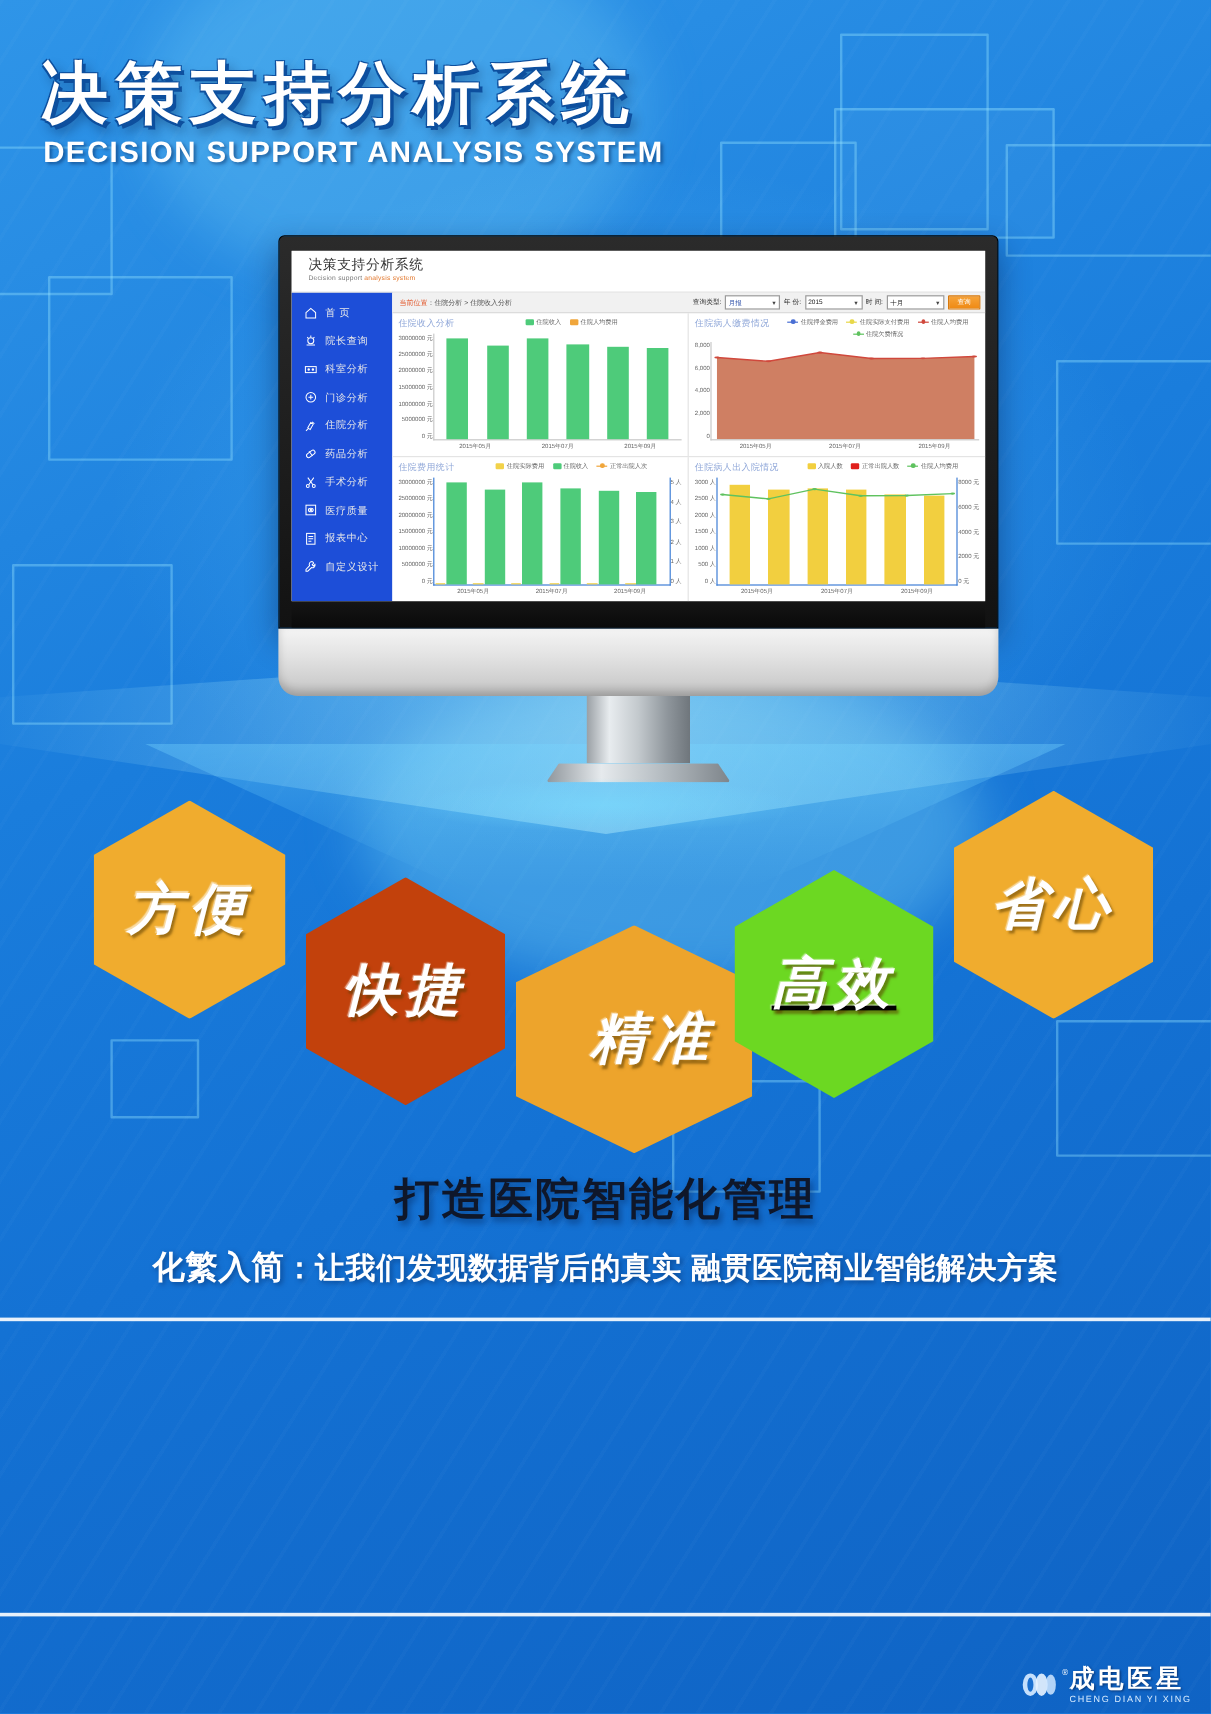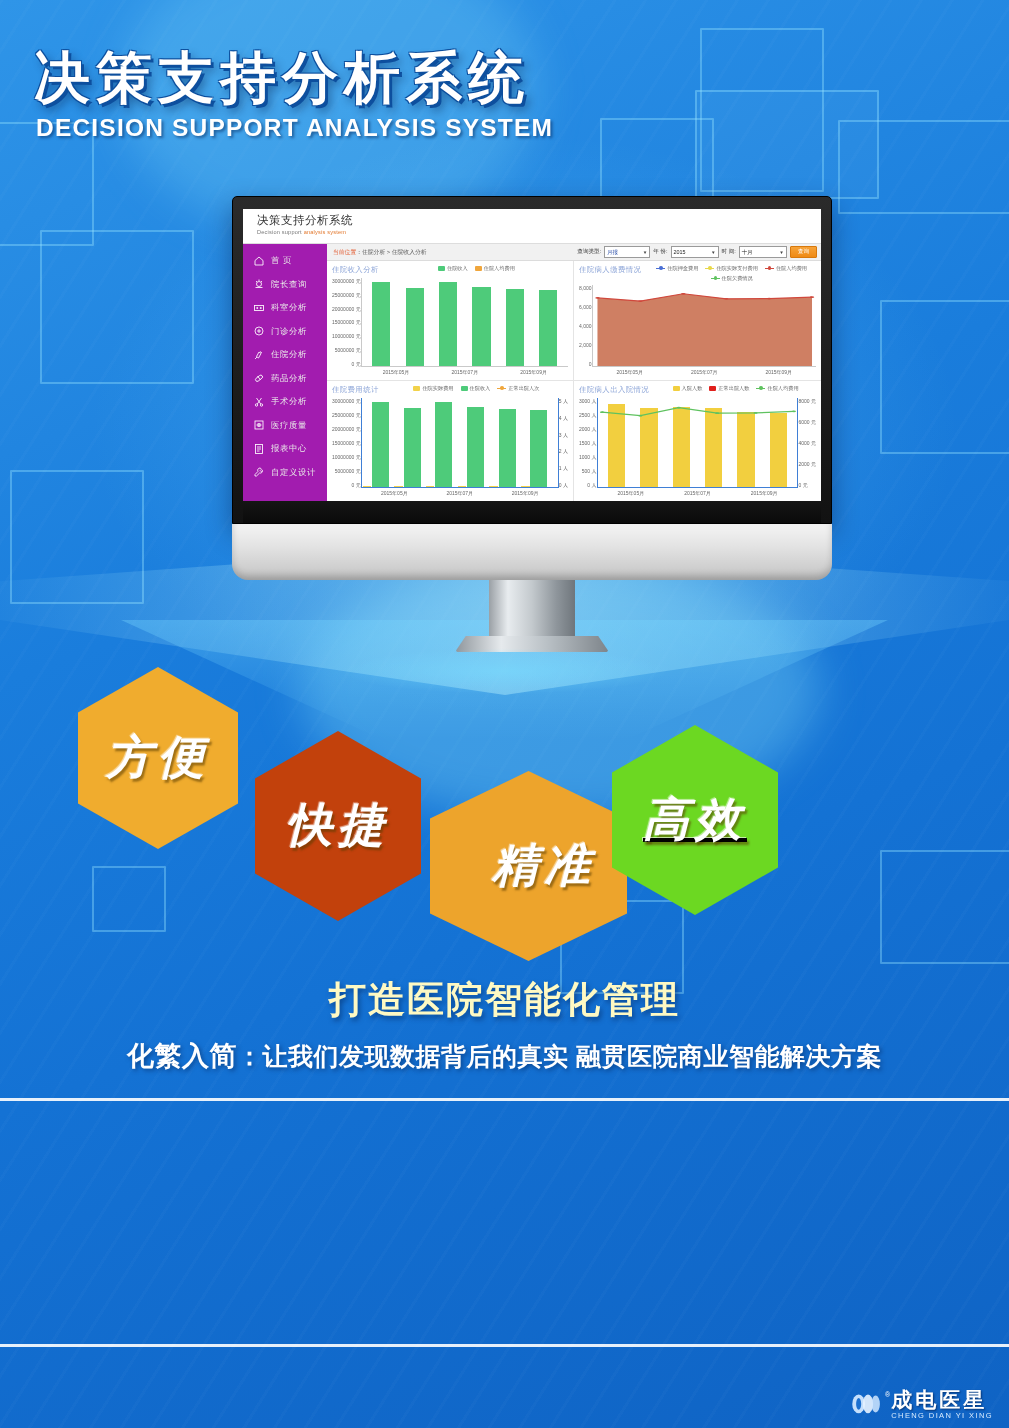--- a/index.html
+++ b/index.html
@@ -65,7 +65,7 @@
   .app-top .t2{font-size:5.6px;color:#7a7a7a;letter-spacing:.2px;margin-top:1px;}
   .app-top .t2 em{font-style:normal;color:#e2762a;}
   .app-body{flex:1;display:flex;min-height:0;}
-  .side{width:84px;background:#a21caf;padding-top:5px;flex:none;}
+  .side{width:84px;background:#1d4ed8;padding-top:5px;flex:none;}
   .side-item{display:flex;align-items:center;gap:6px;height:23.5px;padding-left:10px;color:#e9e9e9;}
   .side-item svg{width:12px;height:12px;flex:none;}
   .side-item span{font-size:8.4px;letter-spacing:.6px;white-space:nowrap;}

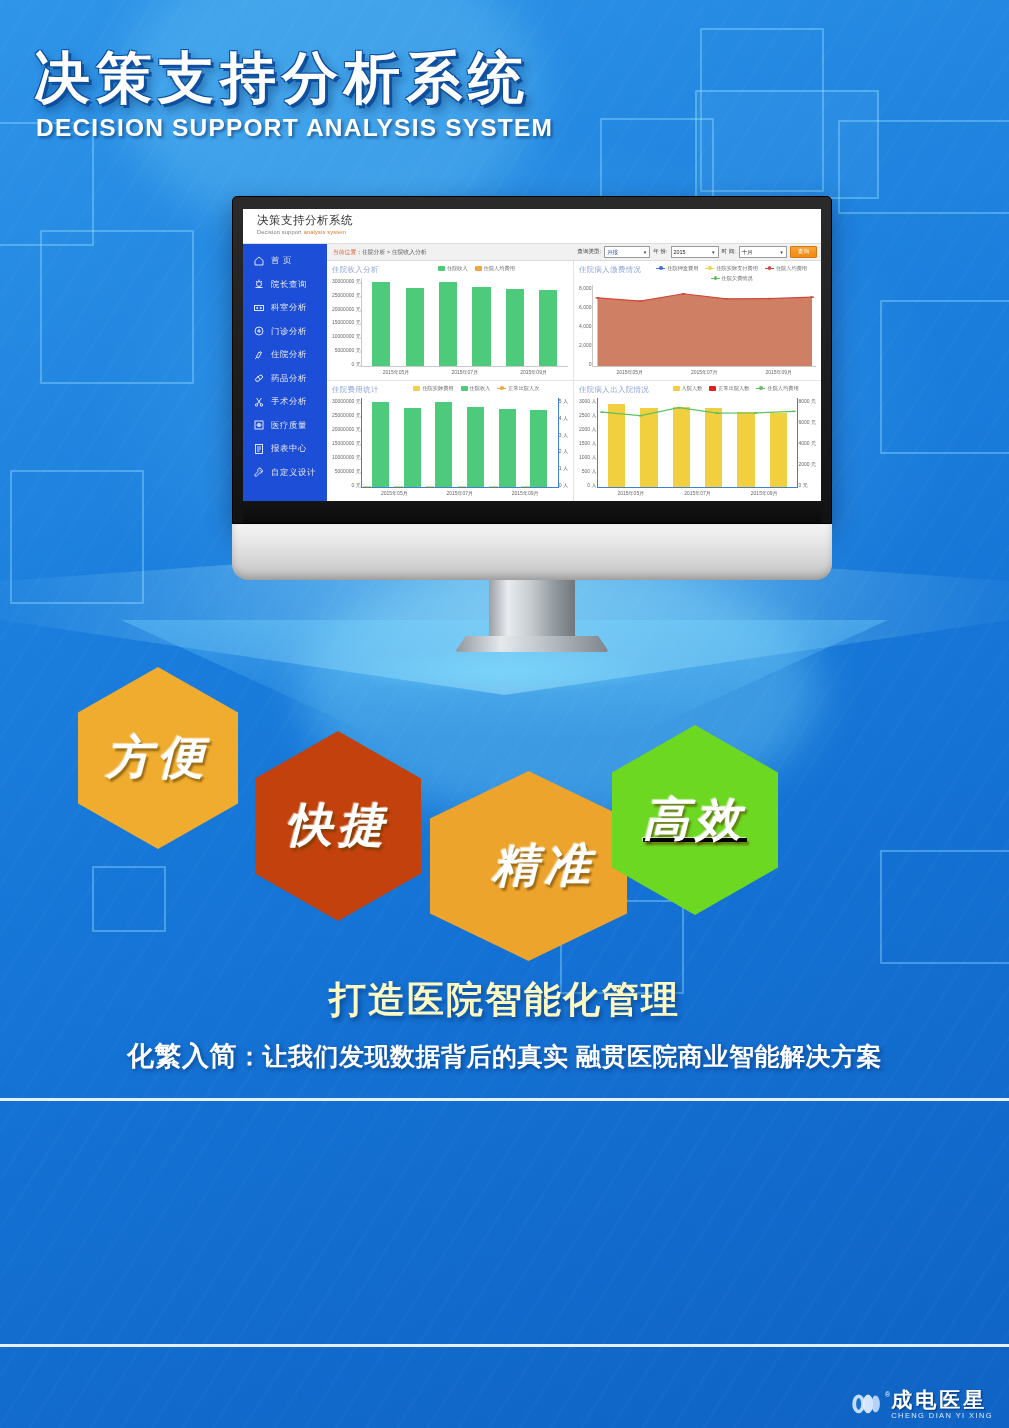--- a/index.html
+++ b/index.html
@@ -547,6 +547,9 @@
     <div class="hex" style="left:612px;top:70px;width:166px;height:190px;background:#6cd822;text-decoration:underline;">
       <span style="font-size:46px;">高效</span>
     </div>
+    <div class="hex" style="left:795px;top:4px;width:166px;height:190px;background:#f0ac2e;">
+      <span style="font-size:46px;">省心</span>
+    </div>
   </div>
 
   <div class="tag1">打造医院智能化管理</div>

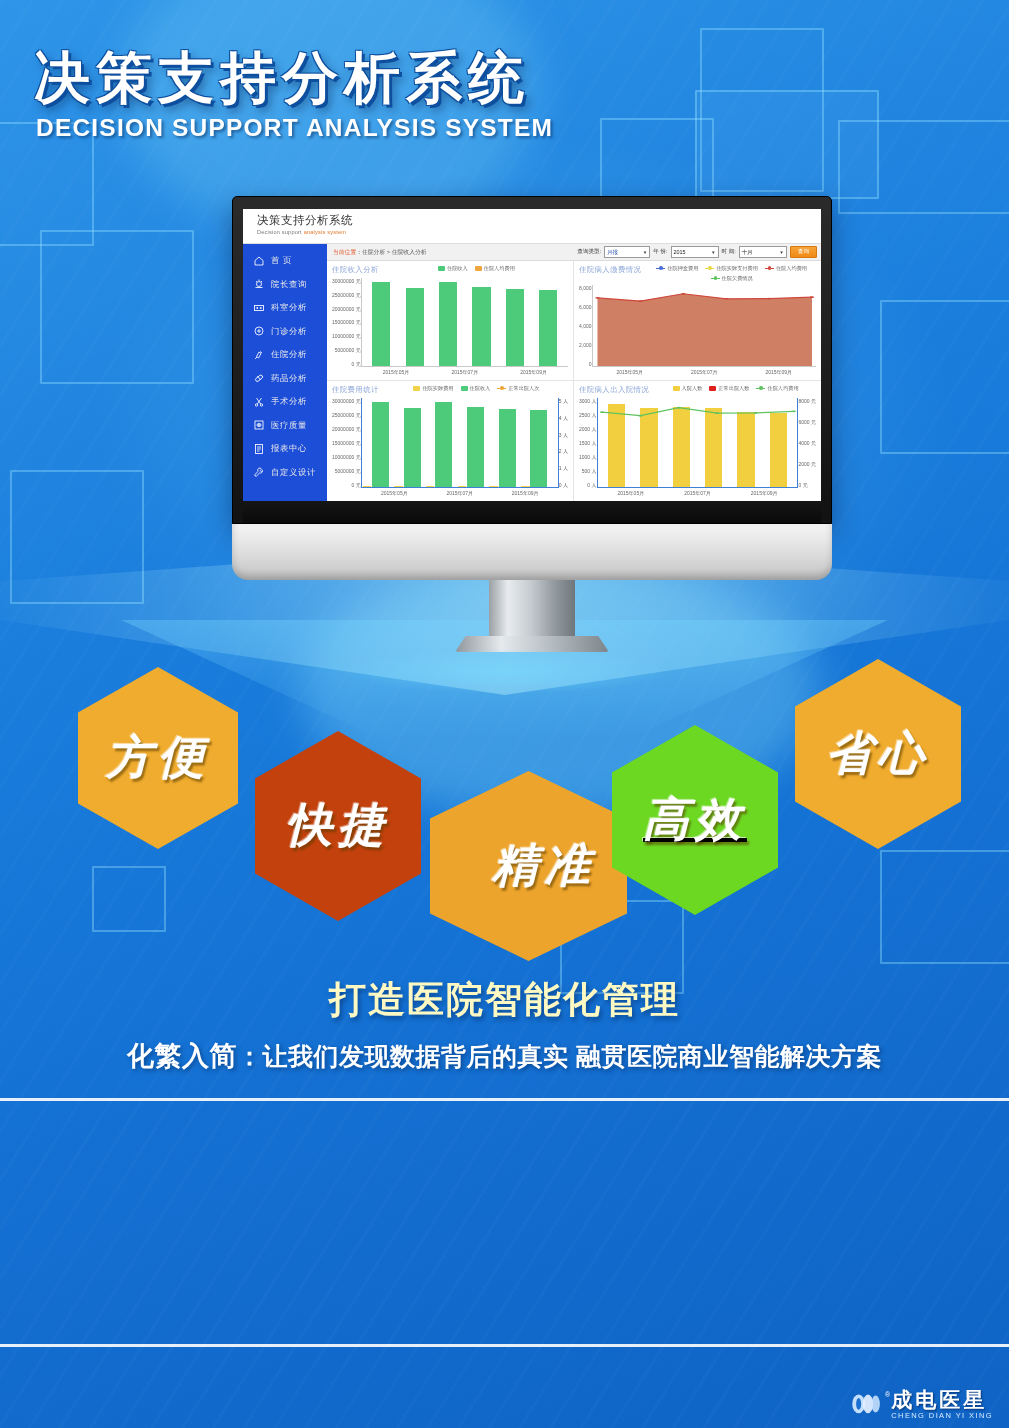--- a/index.html
+++ b/index.html
@@ -121,7 +121,7 @@
   }
 
   
-  .tag1{position:absolute;left:0;right:0;top:975px;text-align:center;color:#fef9c3;
+  .tag1{position:absolute;left:0;right:0;top:975px;text-align:center;color:#0f172a;
         font-size:37px;font-weight:bold;letter-spacing:2px;
         text-shadow:2px 3px 5px rgba(0,30,80,.5);}
   .tag2{position:absolute;left:0;right:0;top:1038px;text-align:center;color:#fff;

